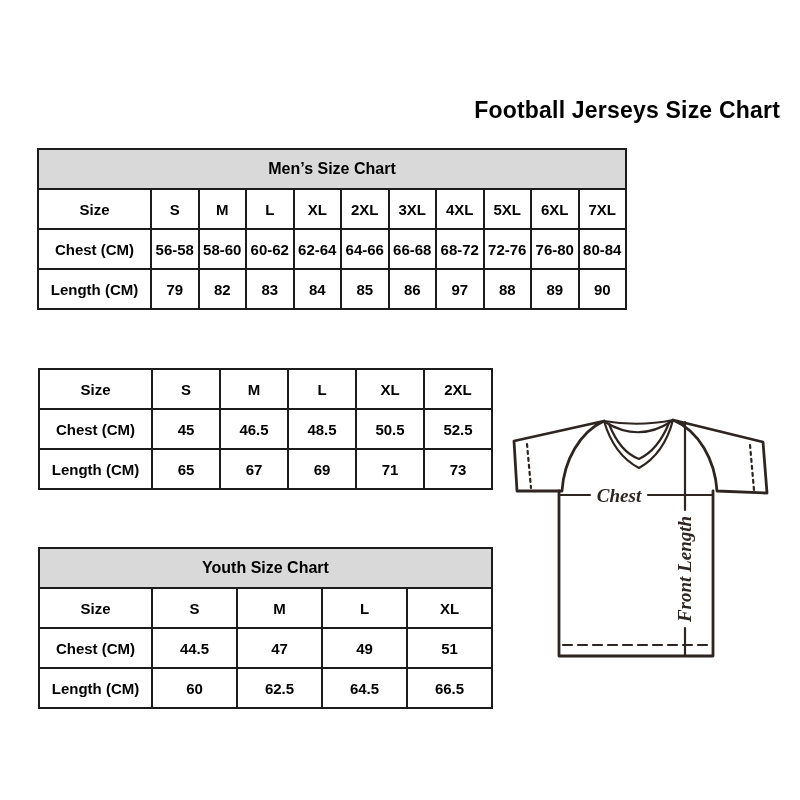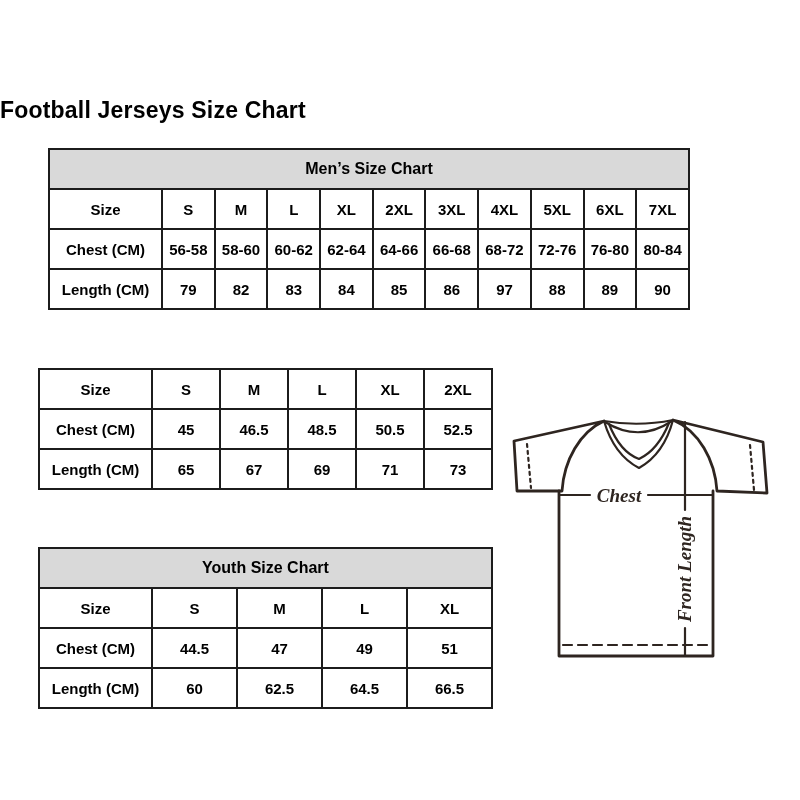--- a/index.html
+++ b/index.html
@@ -13,7 +13,7 @@
 
   .title{
     position:absolute;top:97px;left:0;width:780px;margin:0;
-    text-align:left;font-size:23px;font-weight:700;letter-spacing:.2px;
+    text-align:right;font-size:23px;font-weight:700;letter-spacing:.2px;
   }
 
   table{

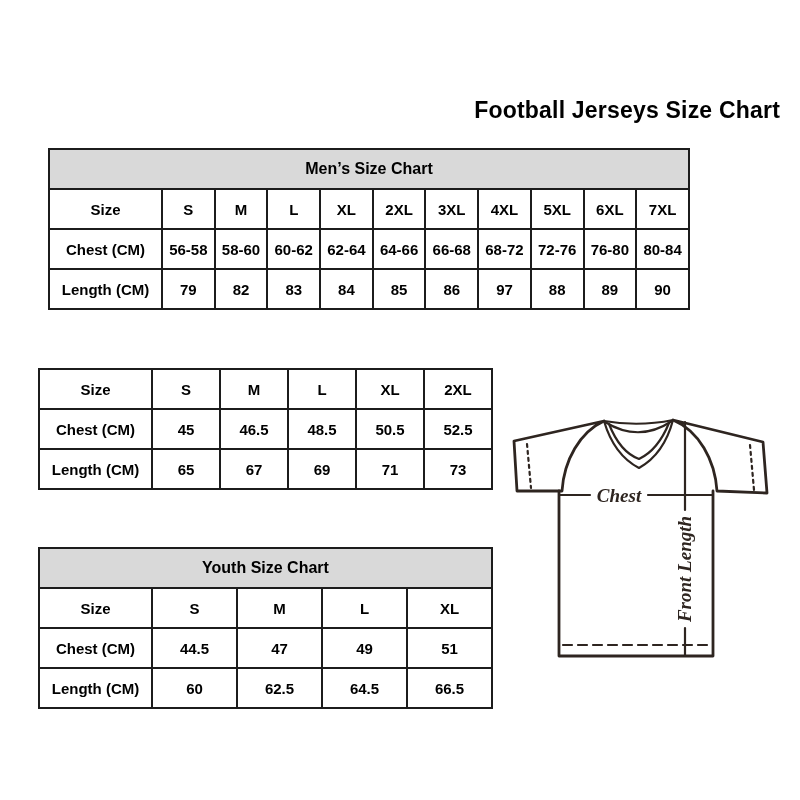--- a/index.html
+++ b/index.html
@@ -29,7 +29,7 @@
   td{font-size:15px;}
   td.lbl{font-size:15px;margin-top:46px;}
 
-  #men-table{left:48px;top:148px;width:642px;}
+  #men-table{left:37px;top:148px;width:590px;}
   #women-table{left:38px;top:368px;width:455px;}
   #youth-table{left:38px;top:547px;width:455px;}
 

